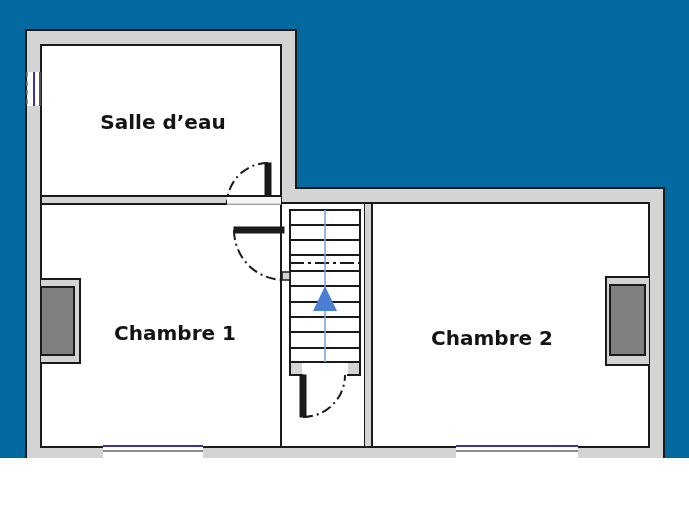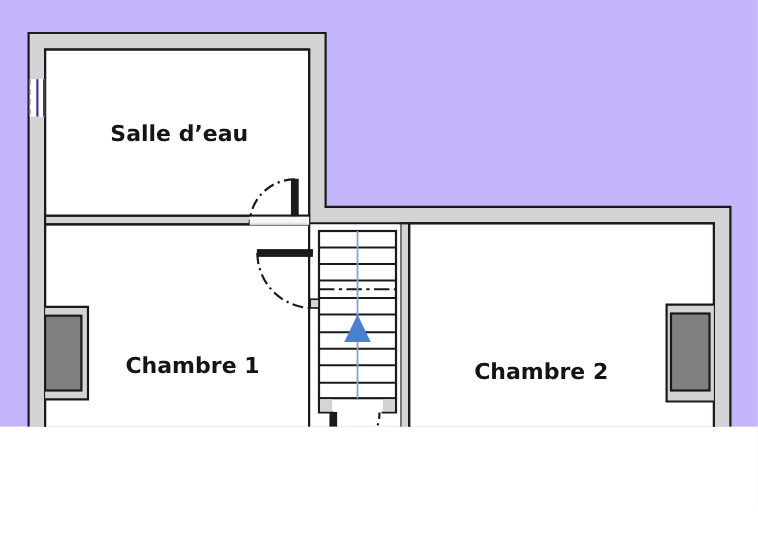--- a/index.html
+++ b/index.html
@@ -14,8 +14,8 @@
   #plan-root {
     position: relative;
     width: 689px;
-    height: 388px;
-    background: #c4b5fd;
+    height: 458px;
+    background: #0369a1;
     overflow: hidden;
   }
   #plan-svg {

